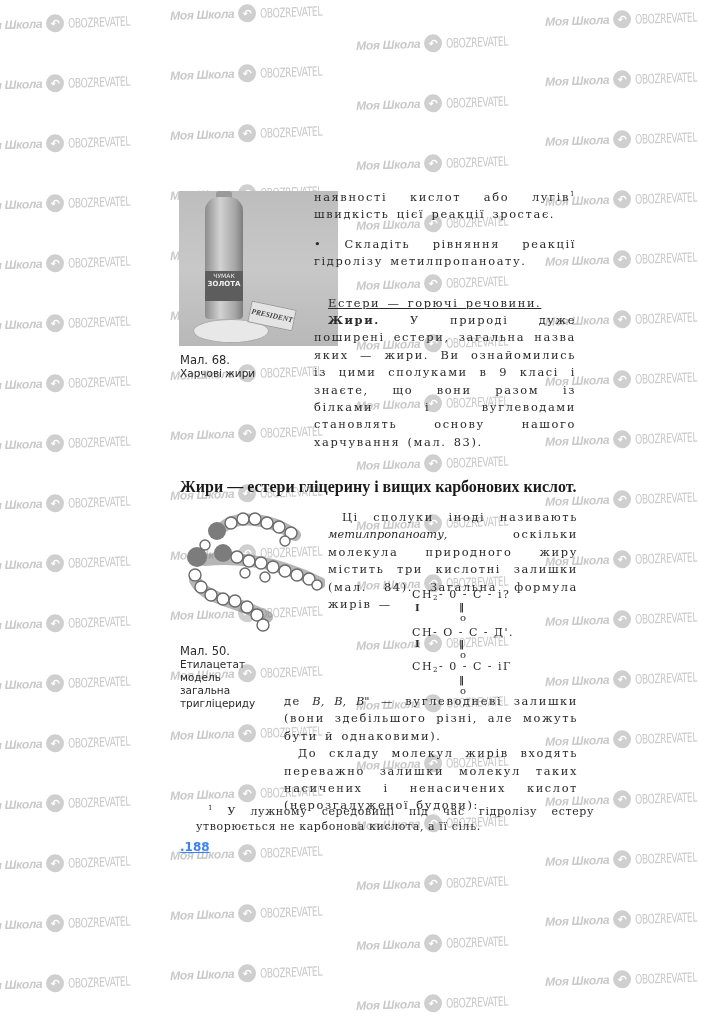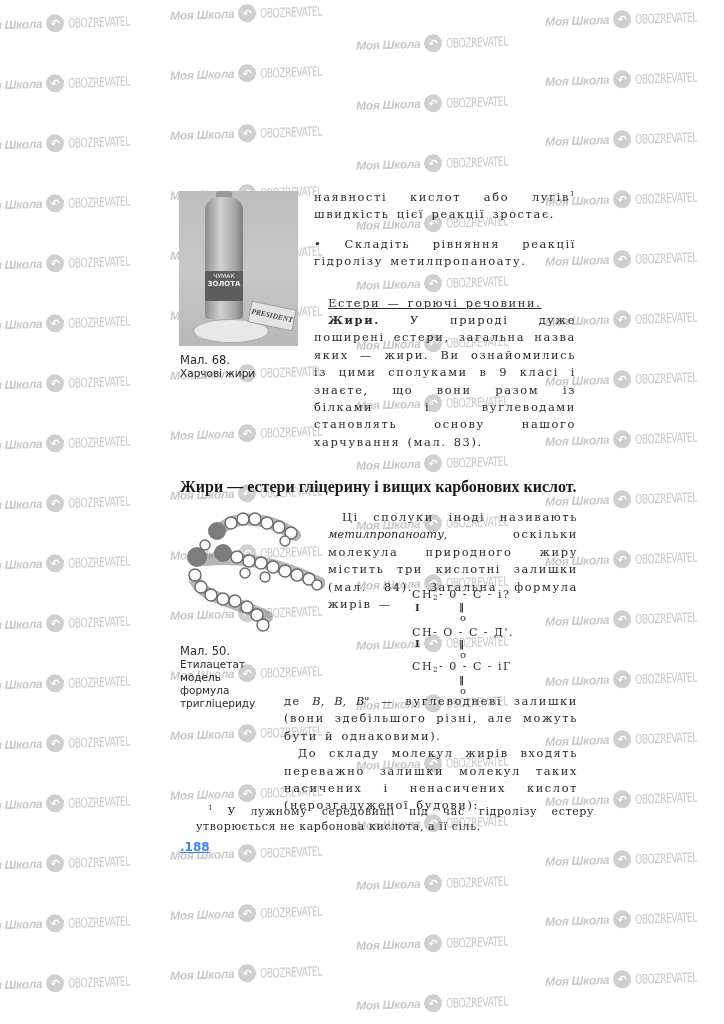--- a/index.html
+++ b/index.html
@@ -40,6 +40,7 @@
     position: absolute; left: 179px; top: 191px; width: 119px; height: 155px;
     background: linear-gradient(180deg, #bdbdbd 0%, #c8c8c8 50%, #b8b8b8 100%);
     overflow: hidden;
+    padding-left: 40px;
   }
   .bottle {
     position: absolute; left: 26px; top: 6px; width: 38px; height: 122px;

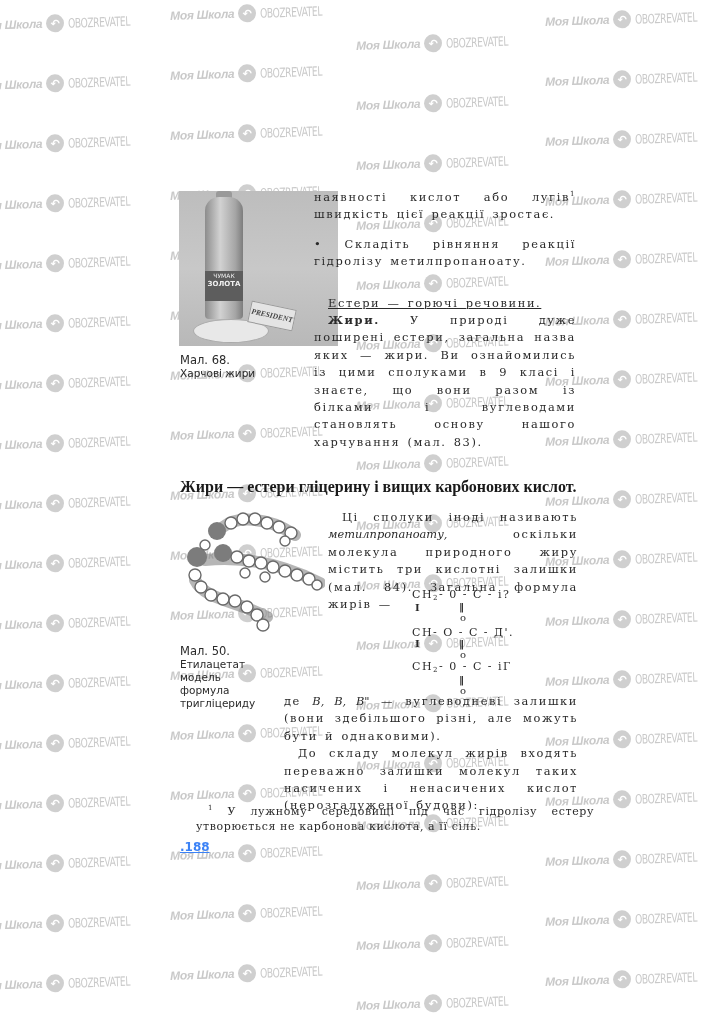--- a/index.html
+++ b/index.html
@@ -509,7 +509,7 @@
     <div class="num">Мал. 50.</div>
     <div>Етилацетат</div>
     <div>модель</div>
-    <div>формула</div>
+    <div>загальна</div>
     <div>тригліцериду</div>
   </div>
 

